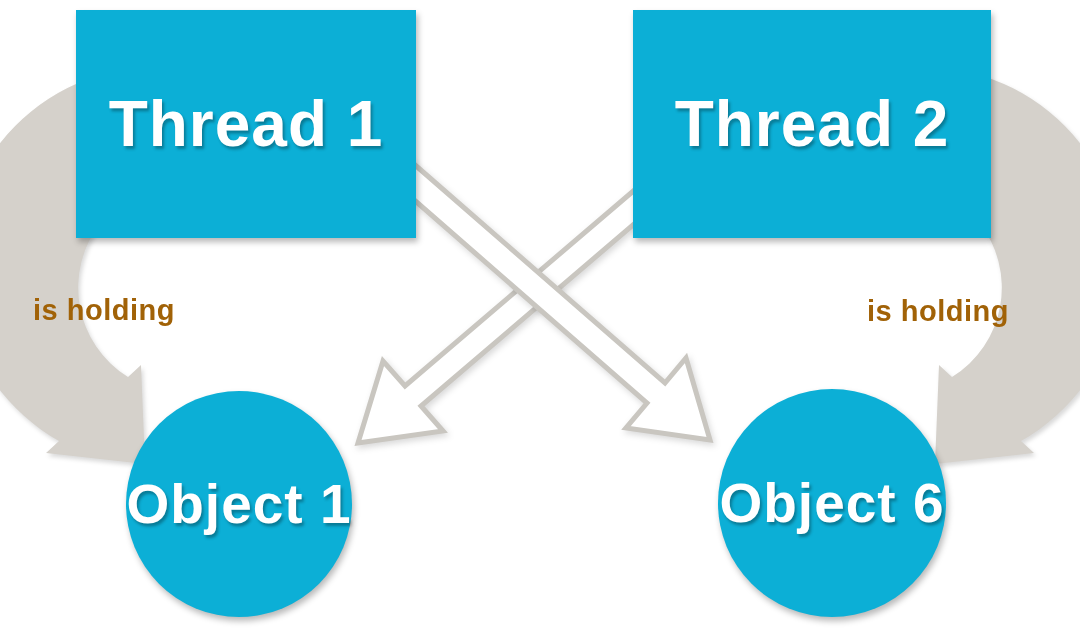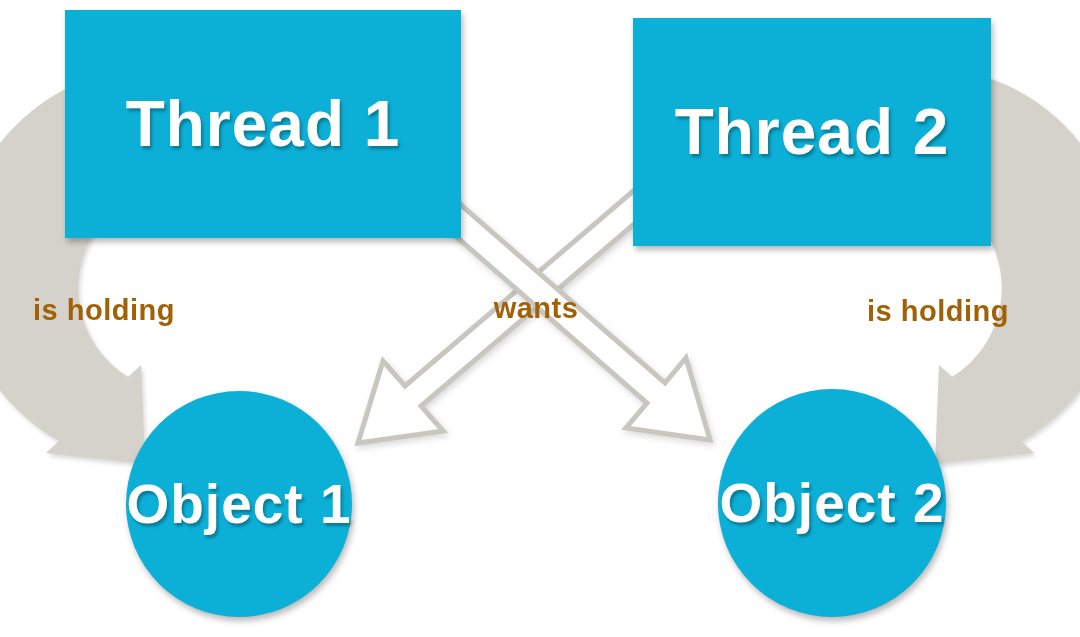--- a/index.html
+++ b/index.html
@@ -41,7 +41,7 @@
   }
   .node.rect { font-size: 64px; }
   .node.circle { border-radius: 50%; font-size: 55px; }
-  #thread1-node { left: 65px;  top: 10px;  width: 396px; height: 228px; }
+  #thread1-node { left: 76px;  top: 10px;  width: 340px; height: 228px; }
   #thread2-node { left: 633px; top: 10px;  width: 358px; height: 228px; margin-top: 8px; }
   #object1-node { left: 126px; top: 391px; width: 226px; height: 226px; }
   #object2-node { left: 718px; top: 389px; width: 228px; height: 228px; }

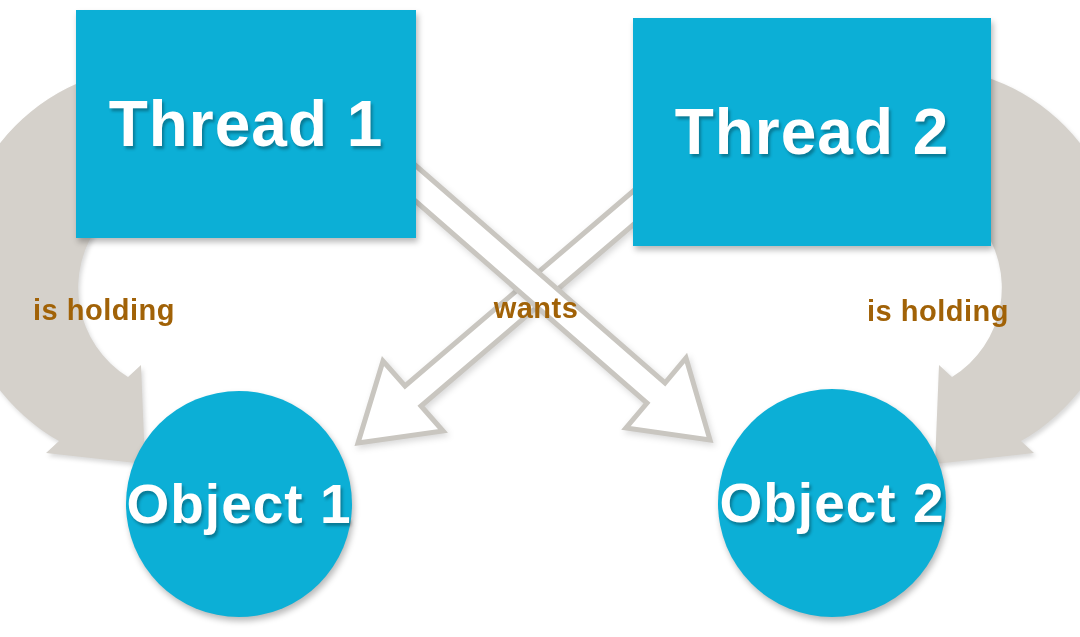--- a/index.html
+++ b/index.html
@@ -42,7 +42,7 @@
   .node.rect { font-size: 64px; }
   .node.circle { border-radius: 50%; font-size: 55px; }
   #thread1-node { left: 76px;  top: 10px;  width: 340px; height: 228px; }
-  #thread2-node { left: 633px; top: 10px;  width: 358px; height: 228px; margin-top: 8px; }
+  #thread2-node { left: 633px; top: 10px;  width: 358px; height: 228px; }
   #object1-node { left: 126px; top: 391px; width: 226px; height: 226px; }
   #object2-node { left: 718px; top: 389px; width: 228px; height: 228px; }
   .edge-label {

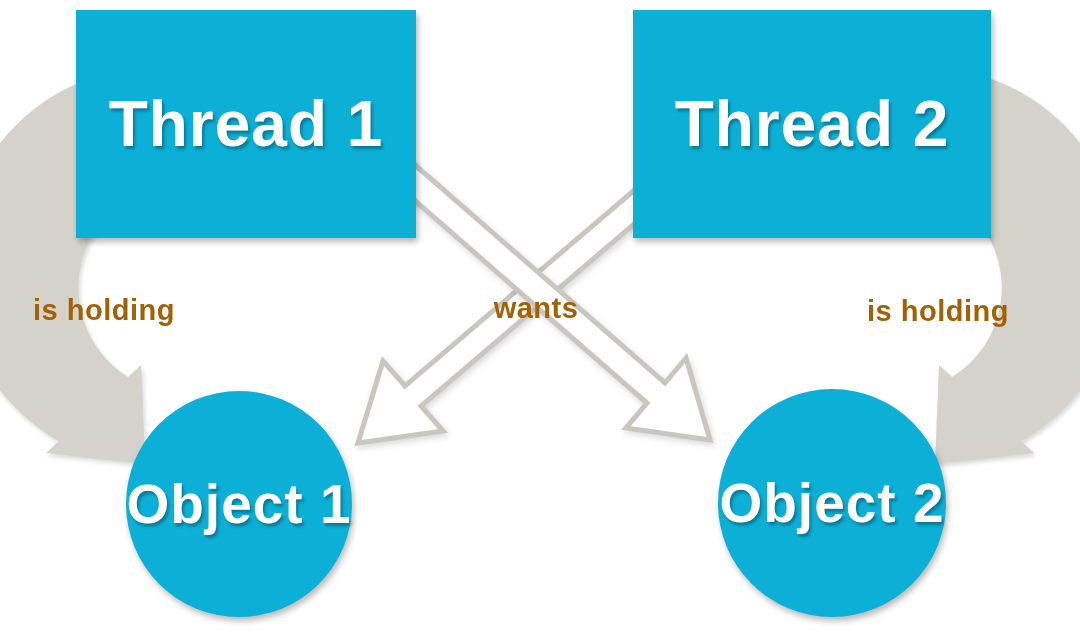--- a/index.html
+++ b/index.html
@@ -101,7 +101,6 @@
 
   <div id="label-holding-left" class="edge-label">is holding</div>
 
-  <div id="label-wants" class="edge-label">wants</div>
 
   <div id="label-holding-right" class="edge-label">is holding</div>
 

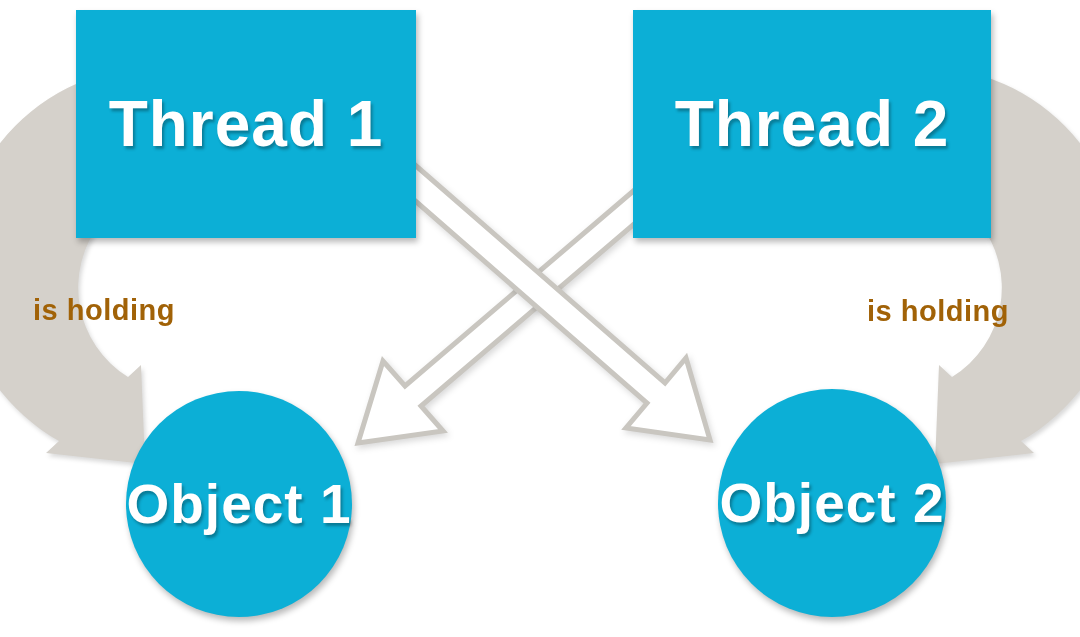--- a/index.html
+++ b/index.html
@@ -96,7 +96,7 @@
   </div>
 
   <div id="object2-node" class="node circle">
-    <span>Object 2</span>
+    <span>Object 6</span>
   </div>
 
   <div id="label-holding-left" class="edge-label">is holding</div>

